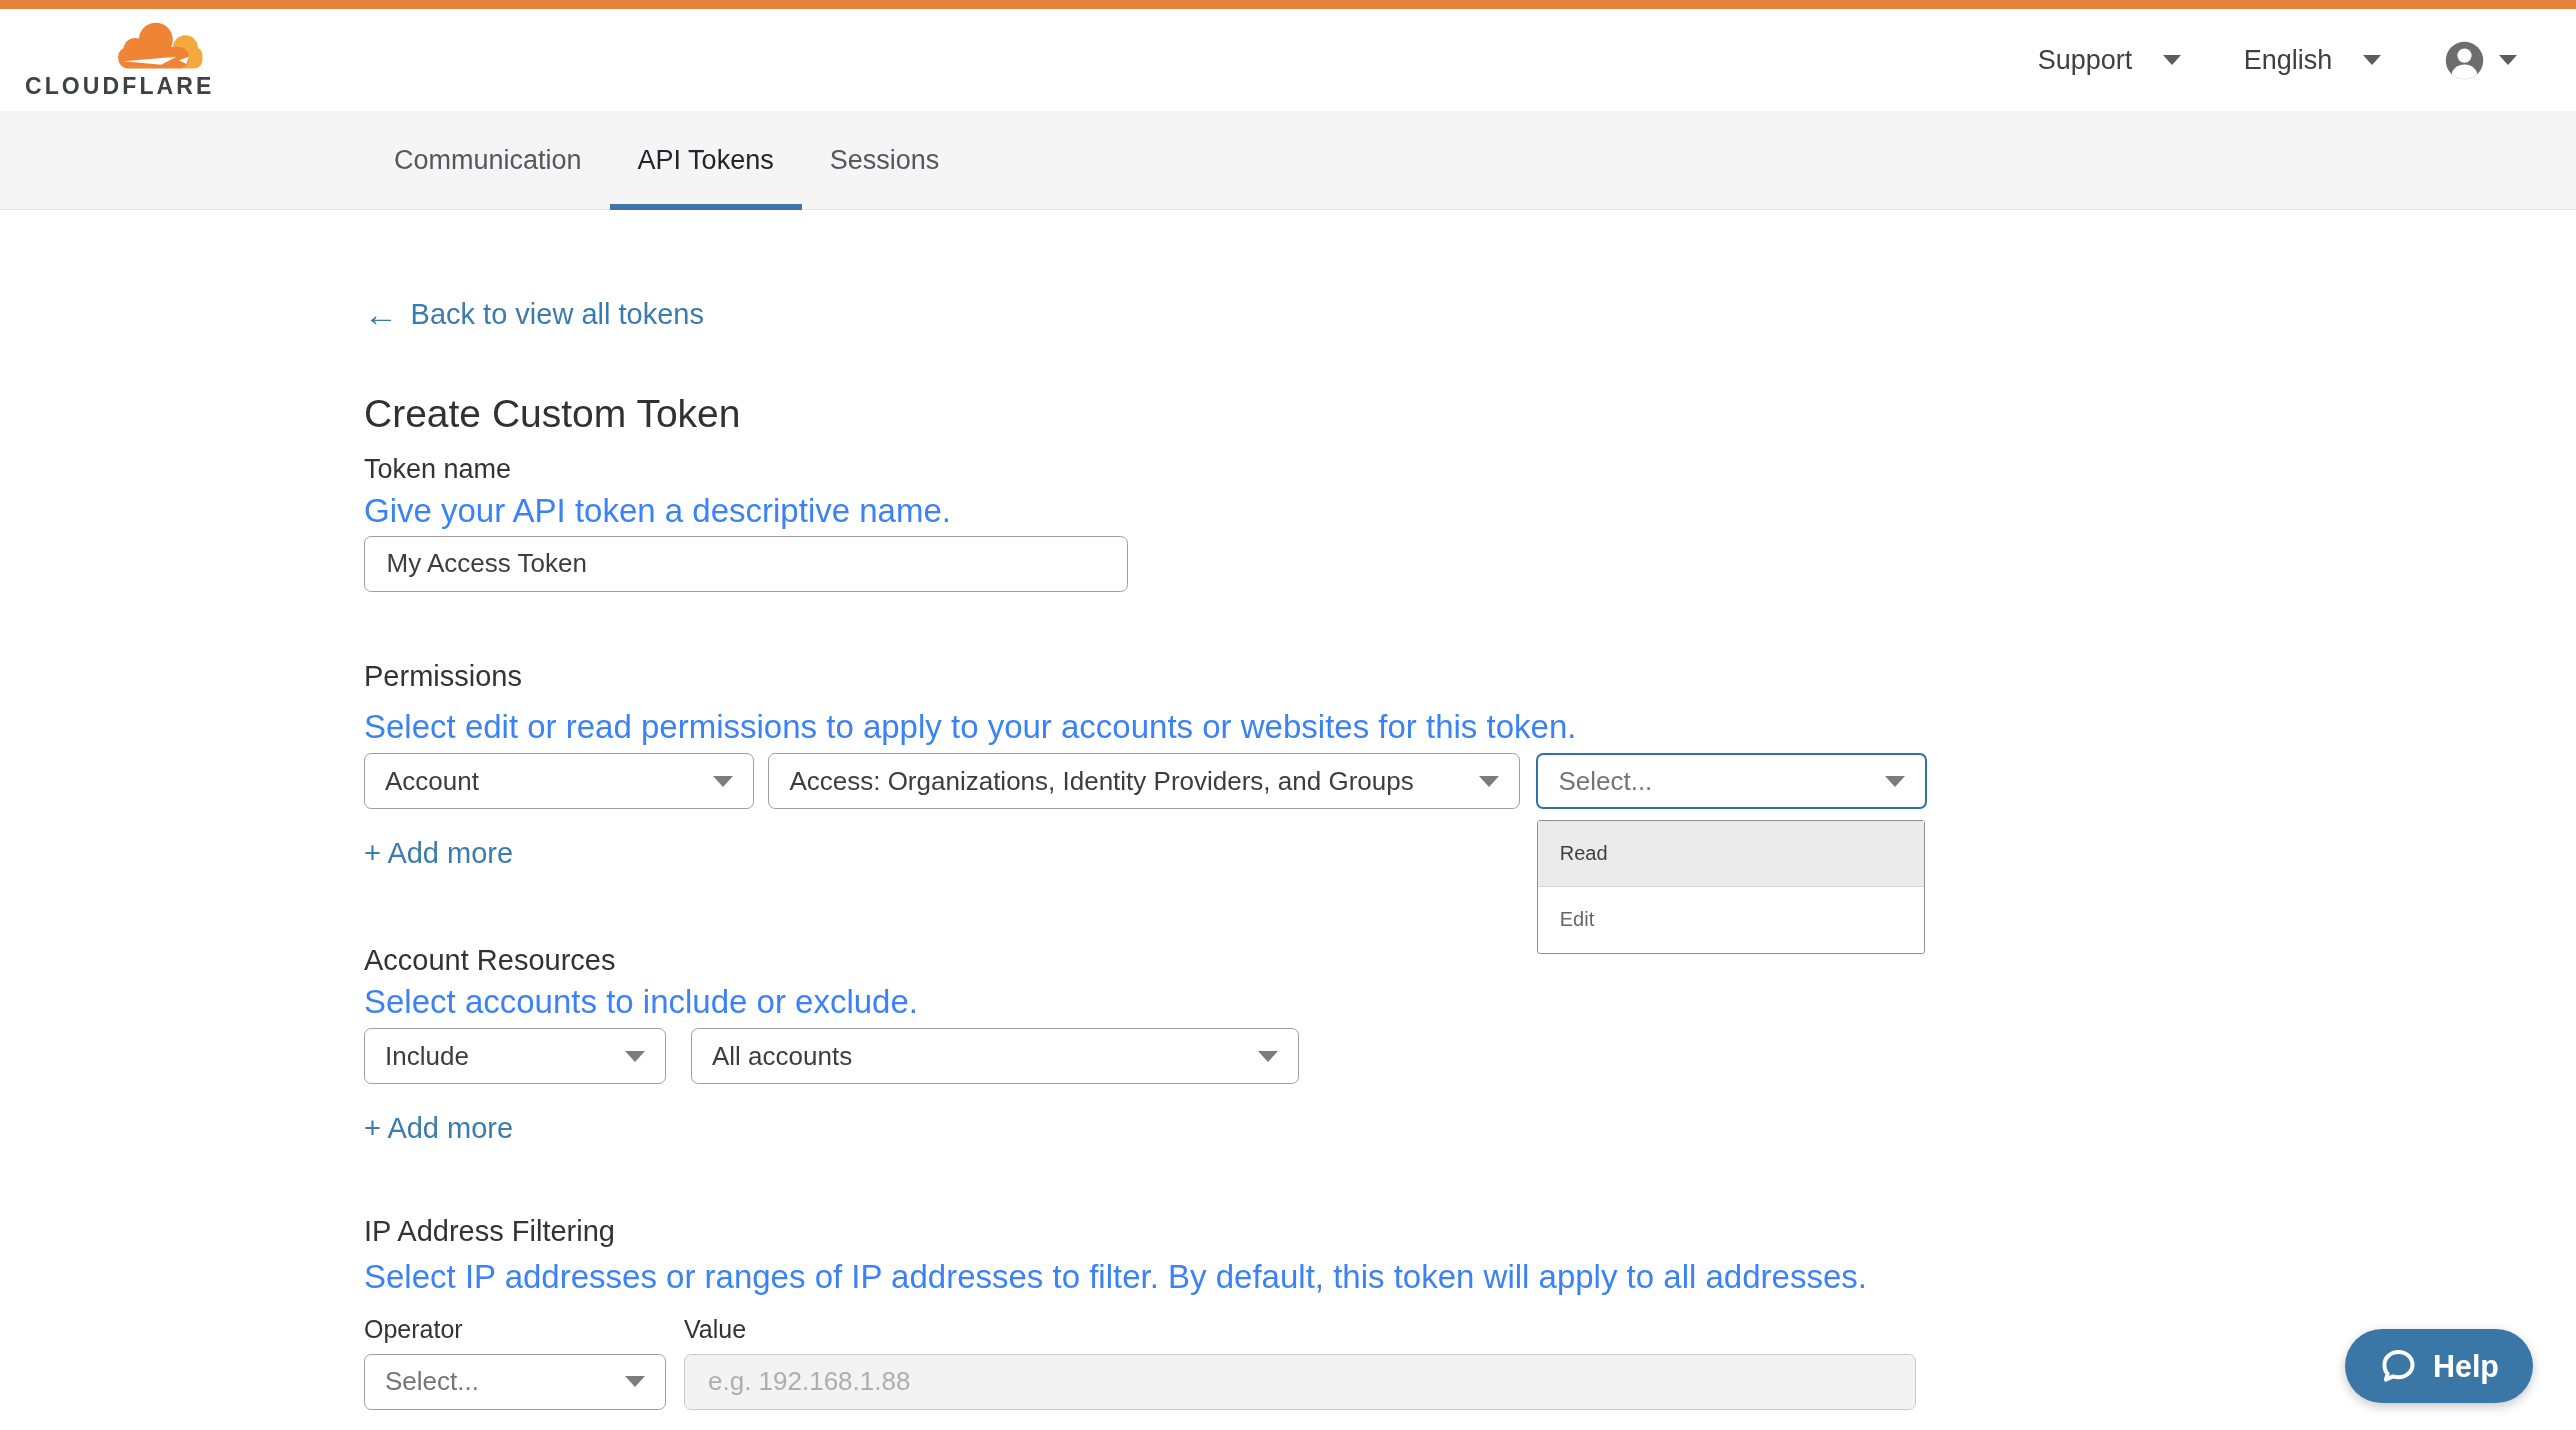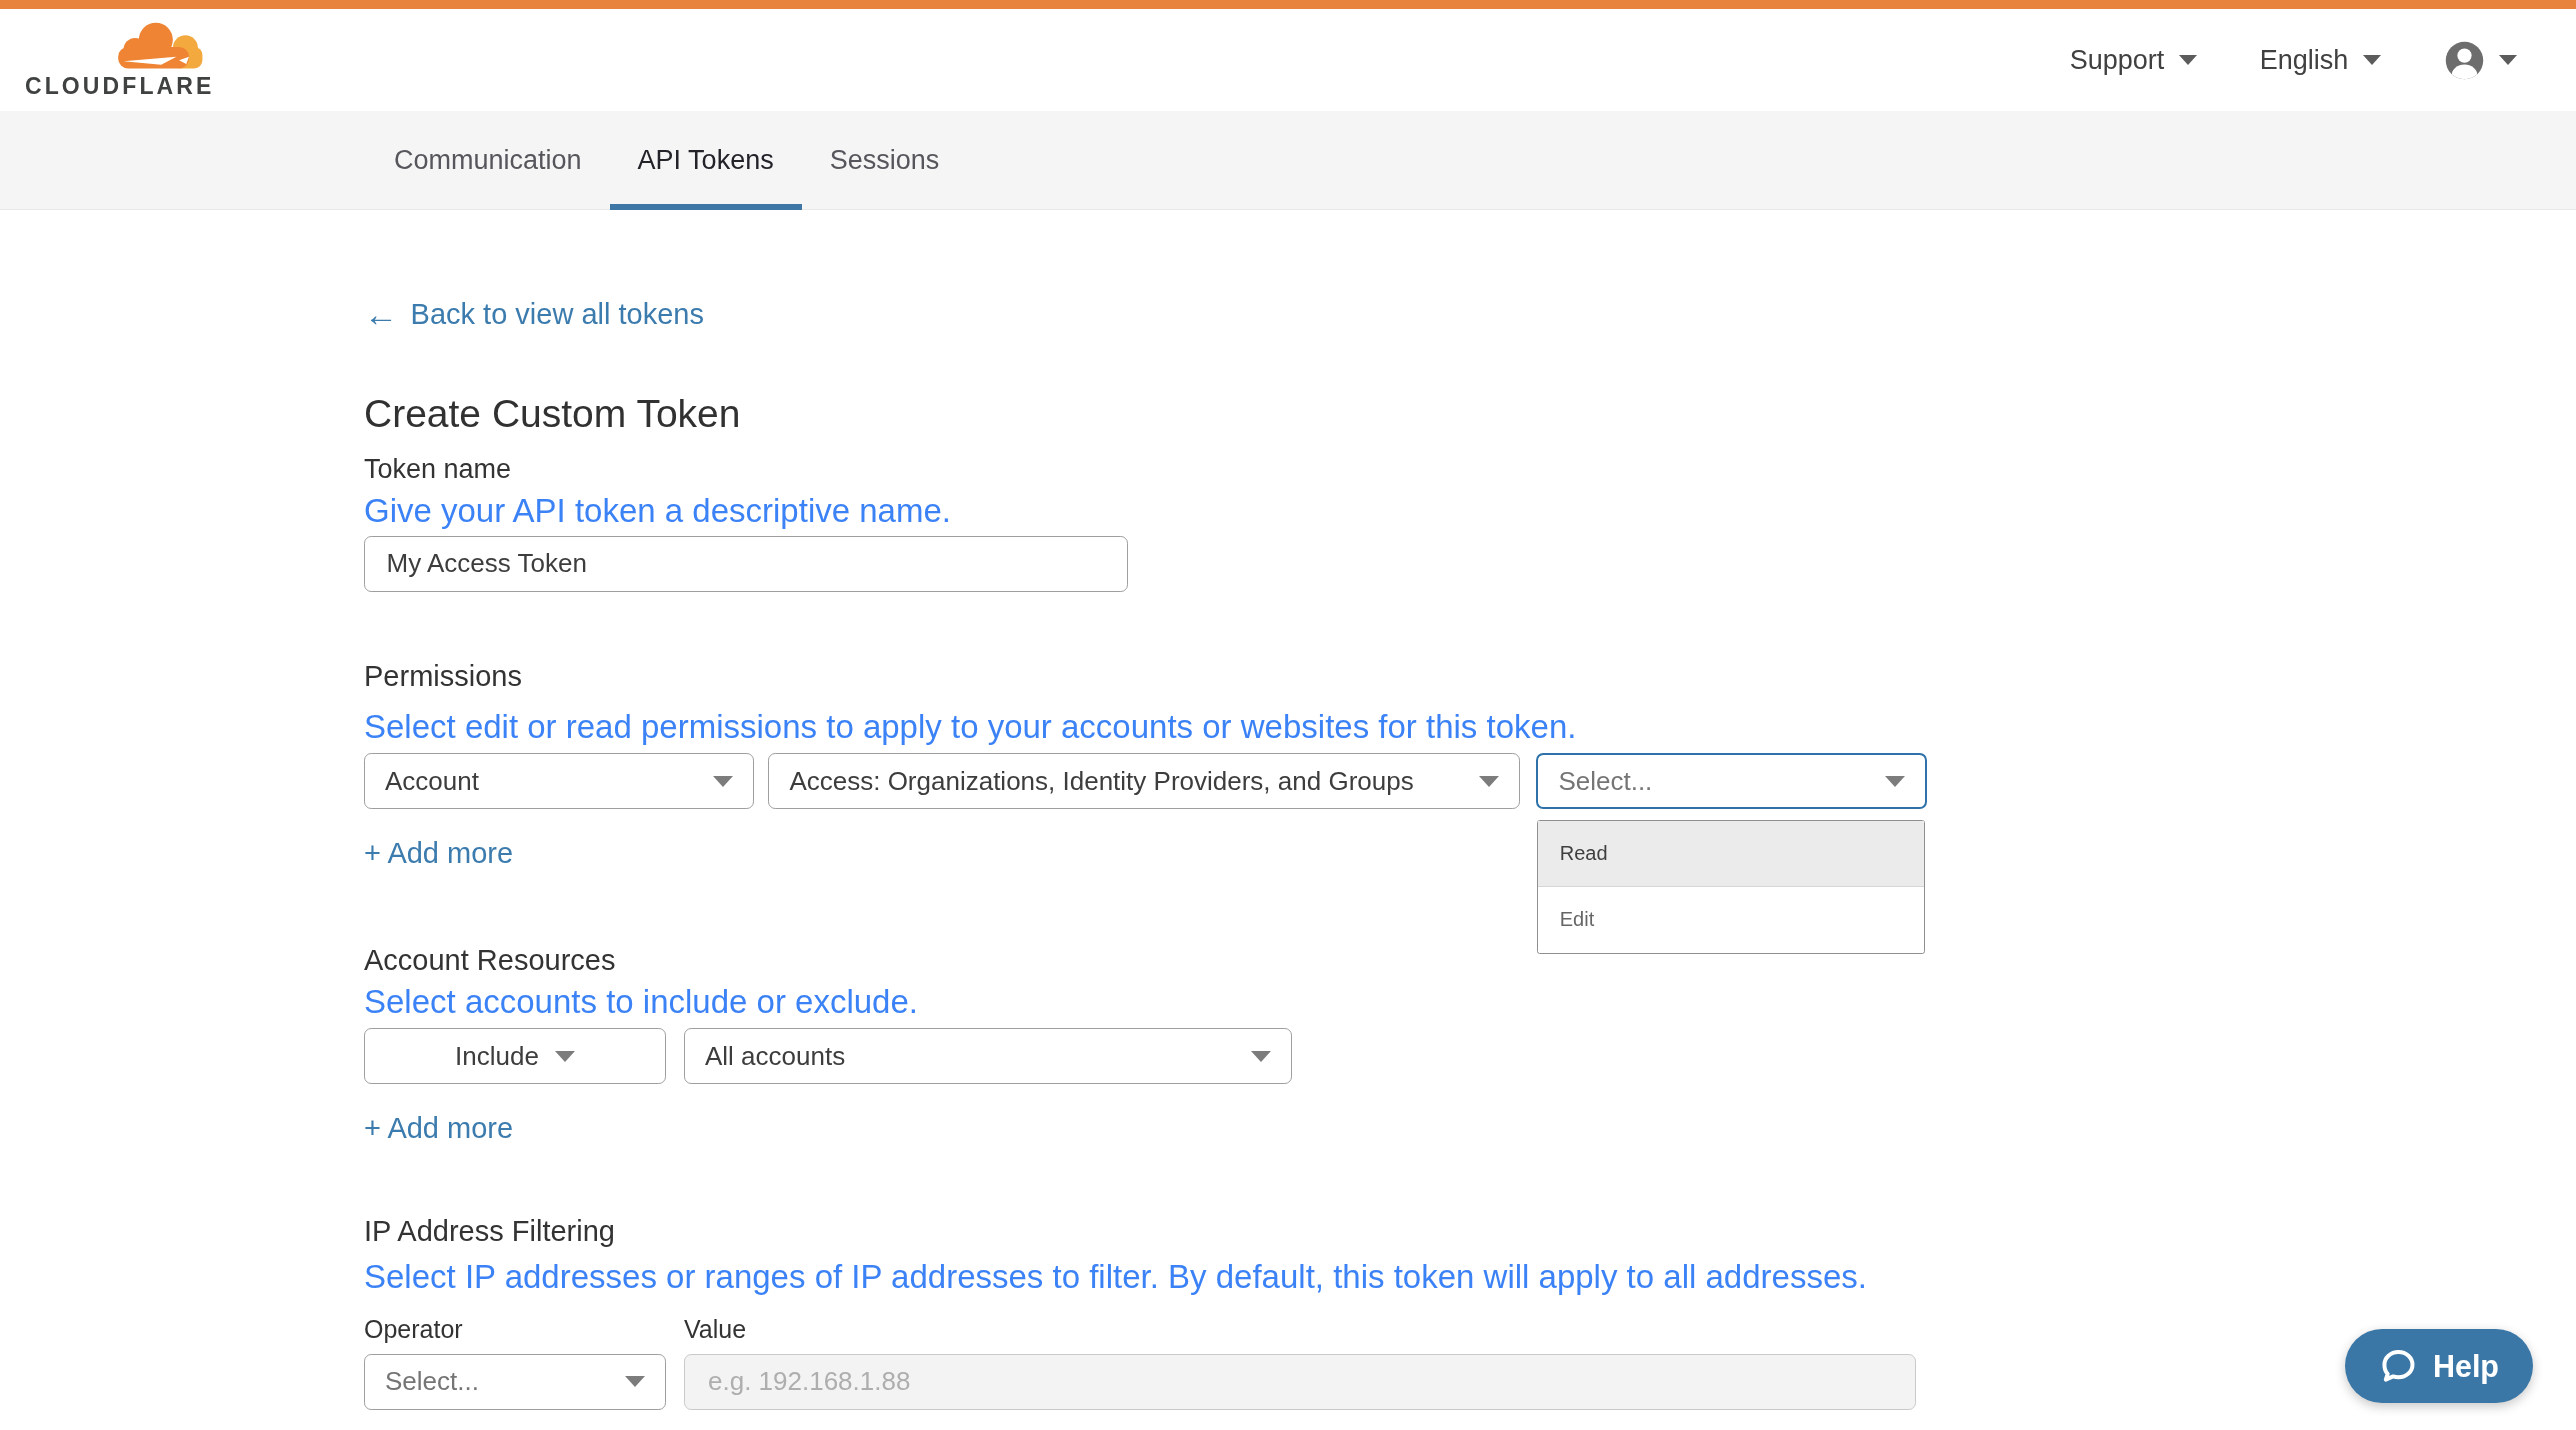--- a/index.html
+++ b/index.html
@@ -16,7 +16,7 @@
   .logo-cloud { margin-left:86px; display:block; }
   .logo-text { font-size:23px; font-weight:bold; letter-spacing:3.1px; color:#404242; margin-top:1.8px; }
   .header-right { display:flex; align-items:center; gap:63px; }
-  .header-item { display:flex; align-items:center; font-size:27px; color:#404040; cursor:pointer; }
+  .header-item { display:flex; align-items:center; font-size:27px; color:#404040; cursor:pointer;gap:16px; }
   .caret { width:0; height:0; border-left:9px solid transparent; border-right:9px solid transparent;
     border-top:10.8px solid #5c5c5c; display:inline-block; margin-left:14.4px; }
   .avatar-wrap { display:flex; align-items:center; cursor:pointer; }

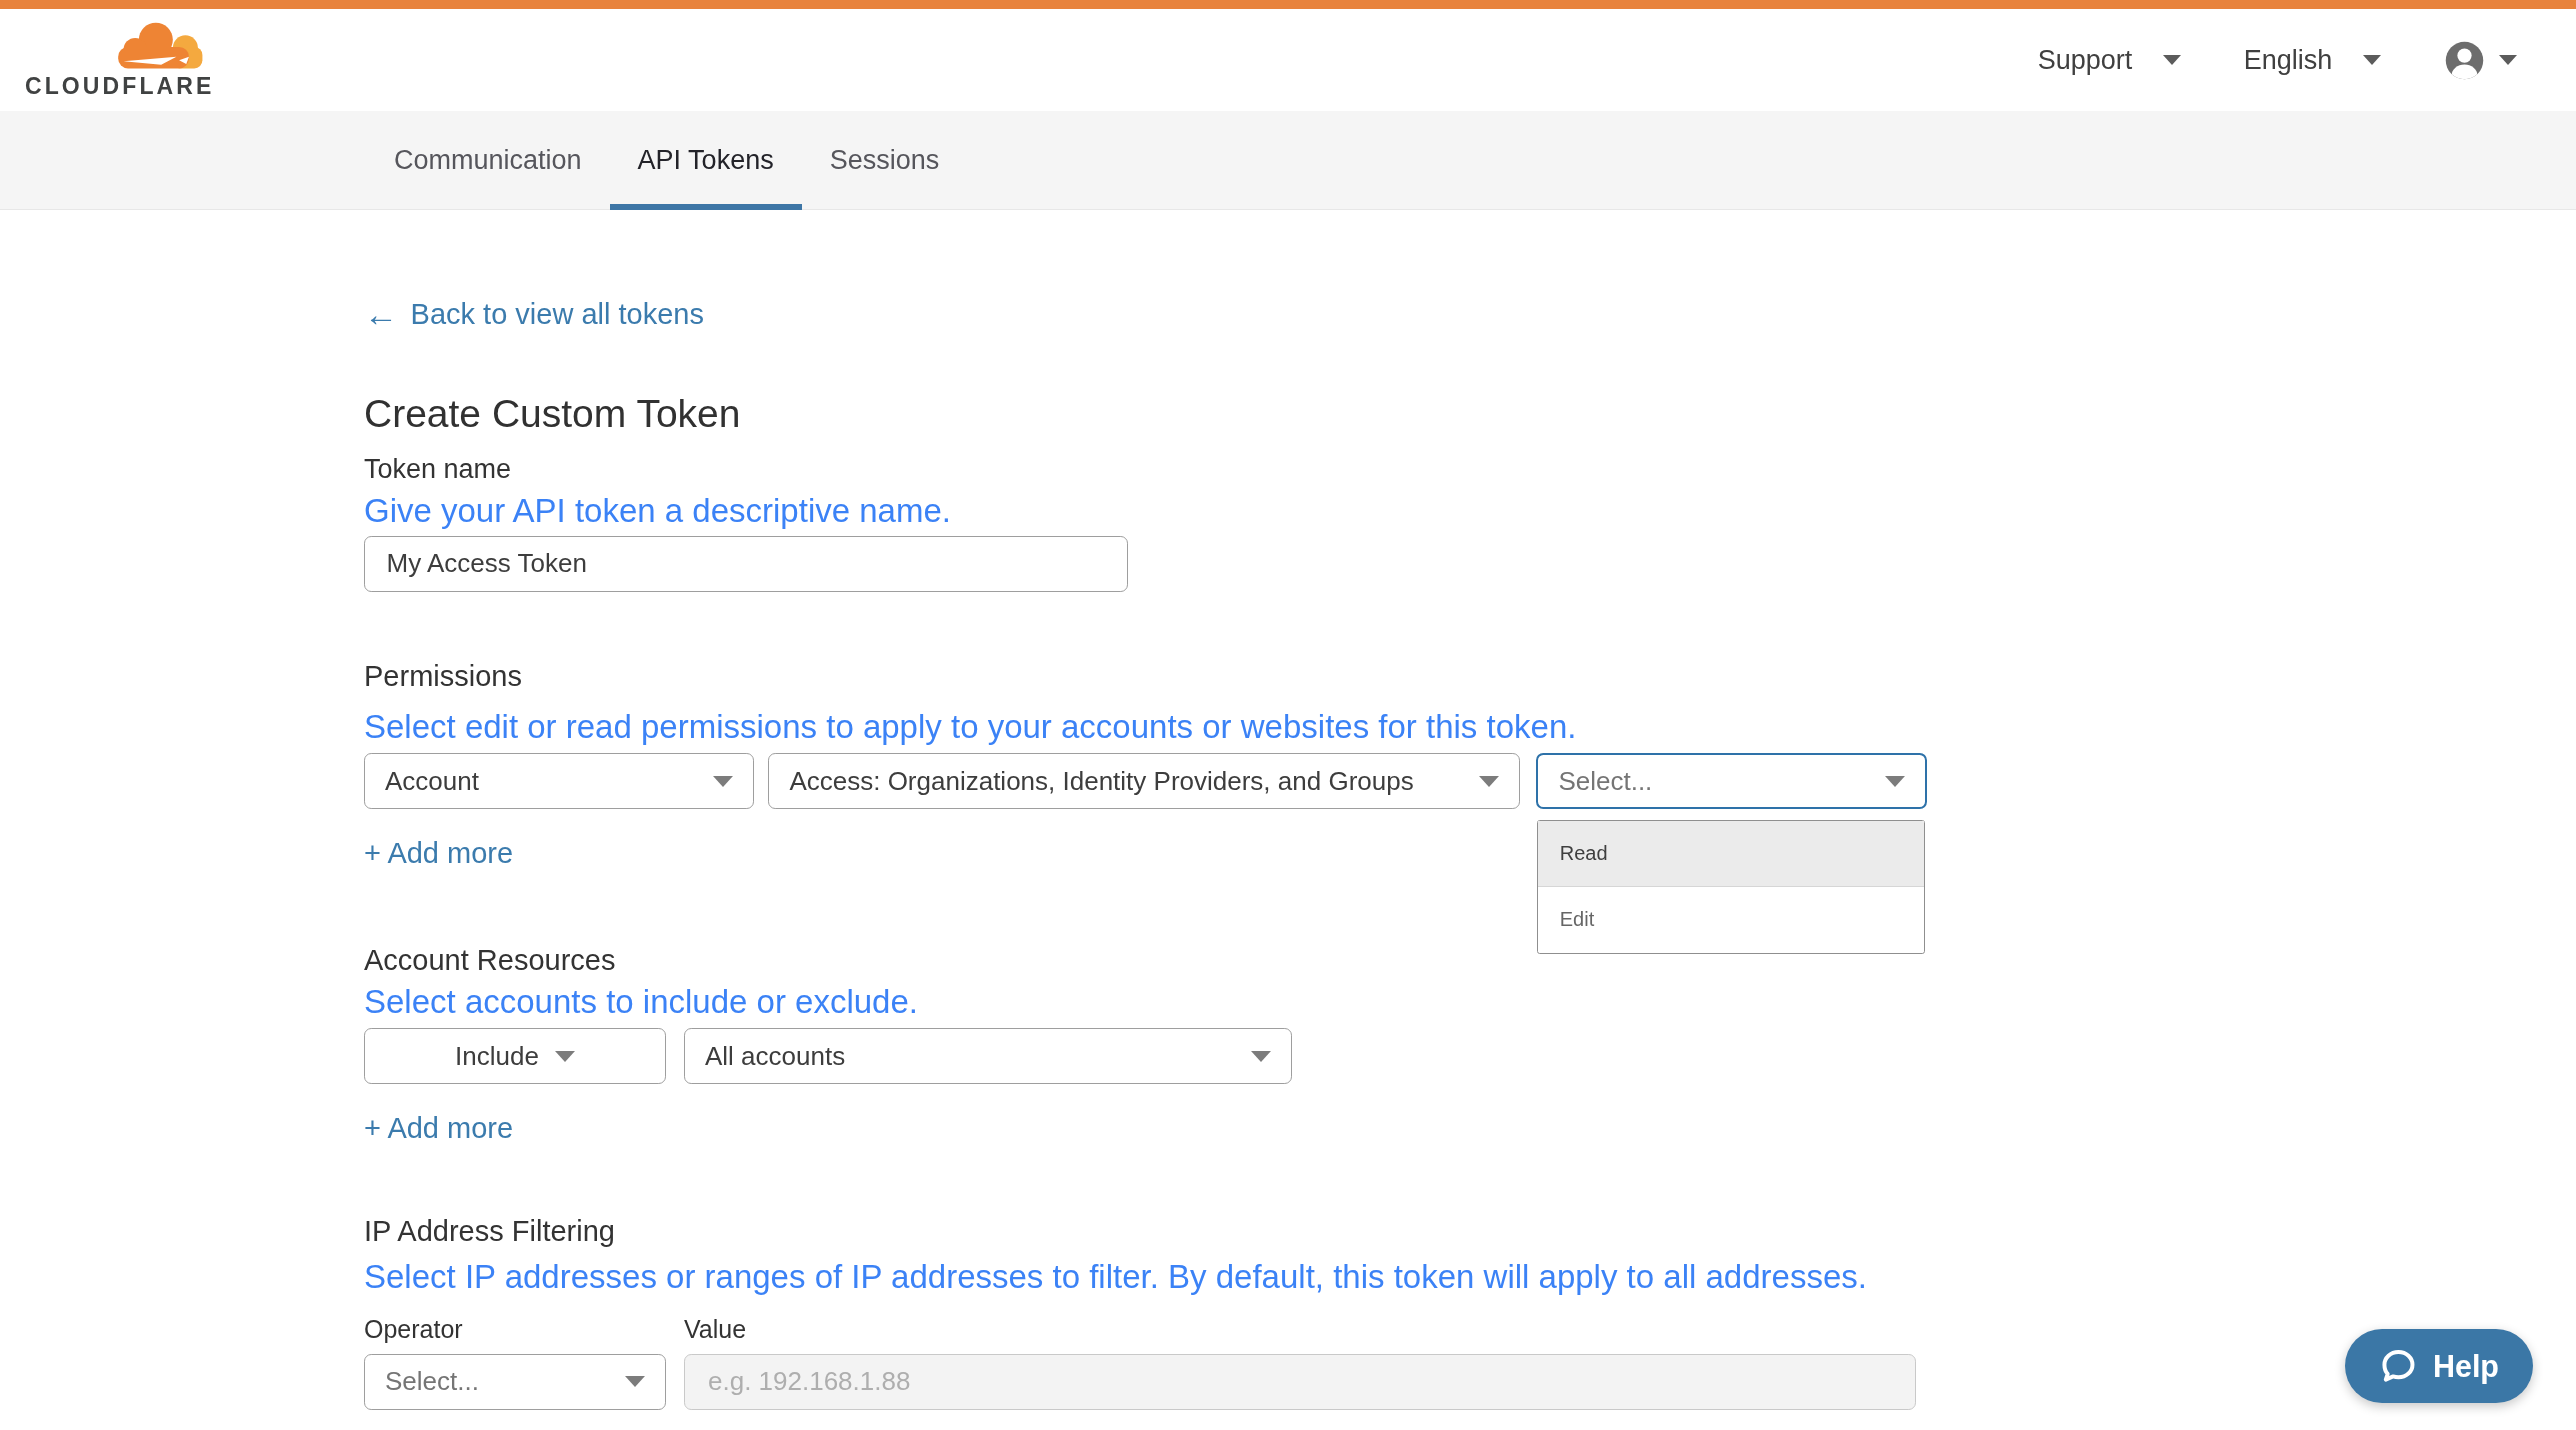--- a/index.html
+++ b/index.html
@@ -77,7 +77,7 @@
 
   .account-heading { margin-top:72px; }
   .account-desc { margin-top:9px; }
-  .sel-include { width:302px; margin-right:18px;justify-content:center; }
+  .sel-include { width:302px; margin-right:25px; }
   .sel-accounts { width:608px;gap:23px; }
 
   .ip-heading { margin-top:68px; }

